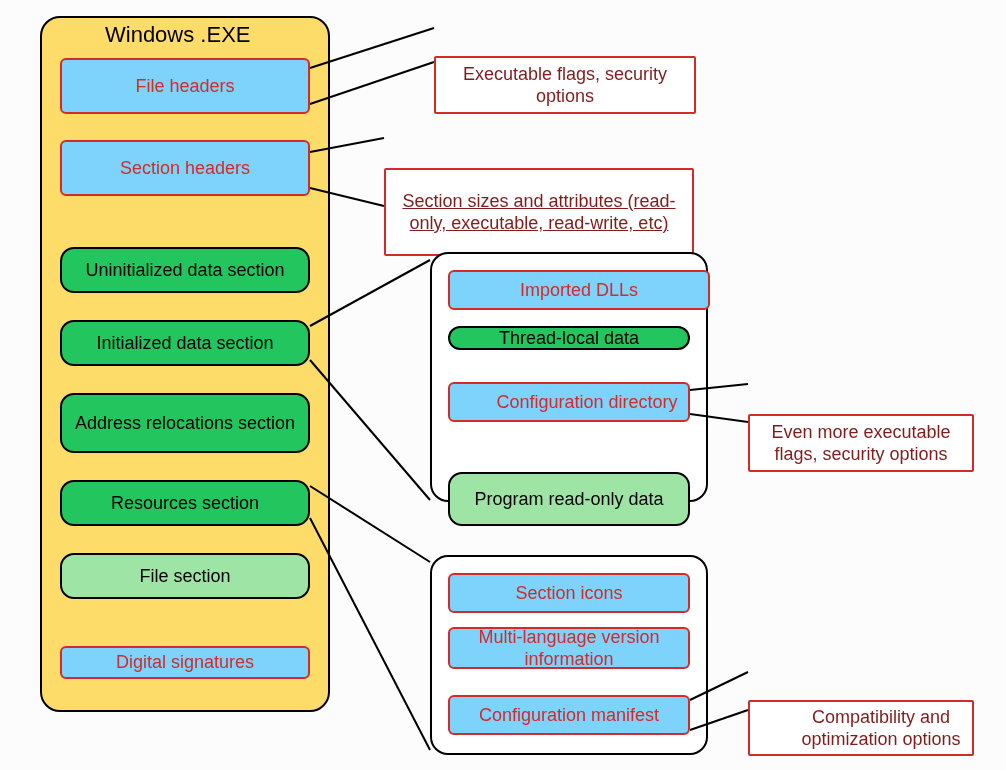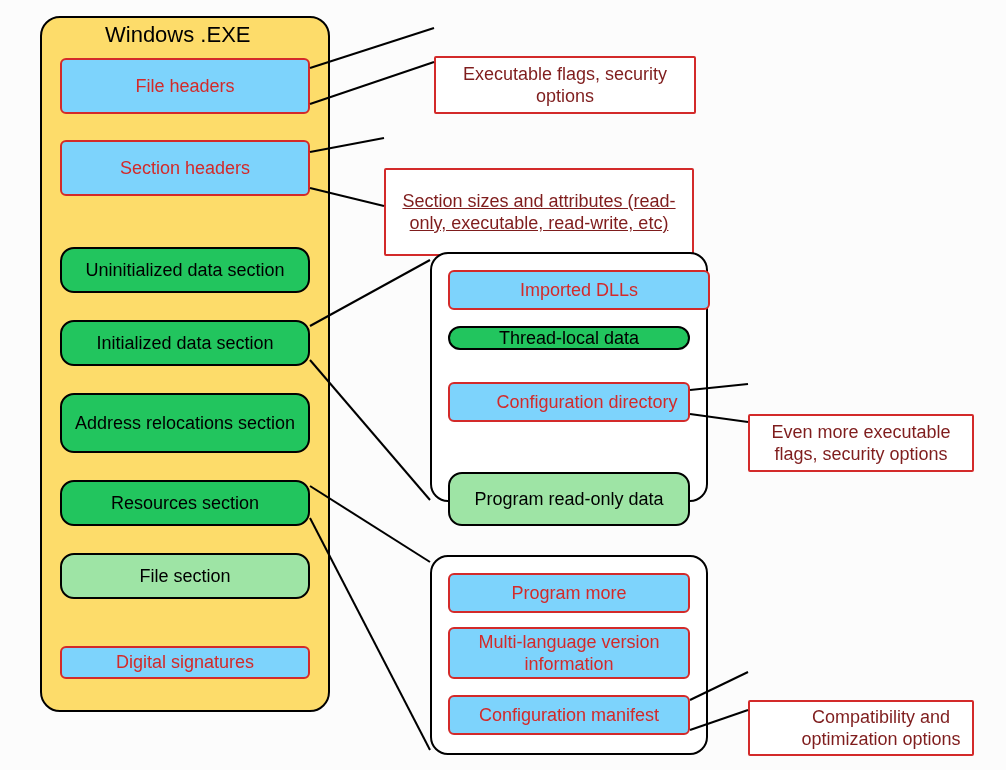--- a/index.html
+++ b/index.html
@@ -100,7 +100,7 @@
 
 <div class="box" style="left:430px; top:555px; width:278px; height:200px; background:#fff; display:block; padding:0; border-radius:18px;"></div>
 
-<div class="box red-box" style="left:448px; top:573px; width:242px; height:40px;">Program more</div>
+<div class="box red-box" style="left:448px; top:573px; width:242px; height:40px;">Section icons</div>
 
 <div class="box red-box" style="left:448px; top:627px; width:242px; height:52px;">Multi-language version information</div>
 

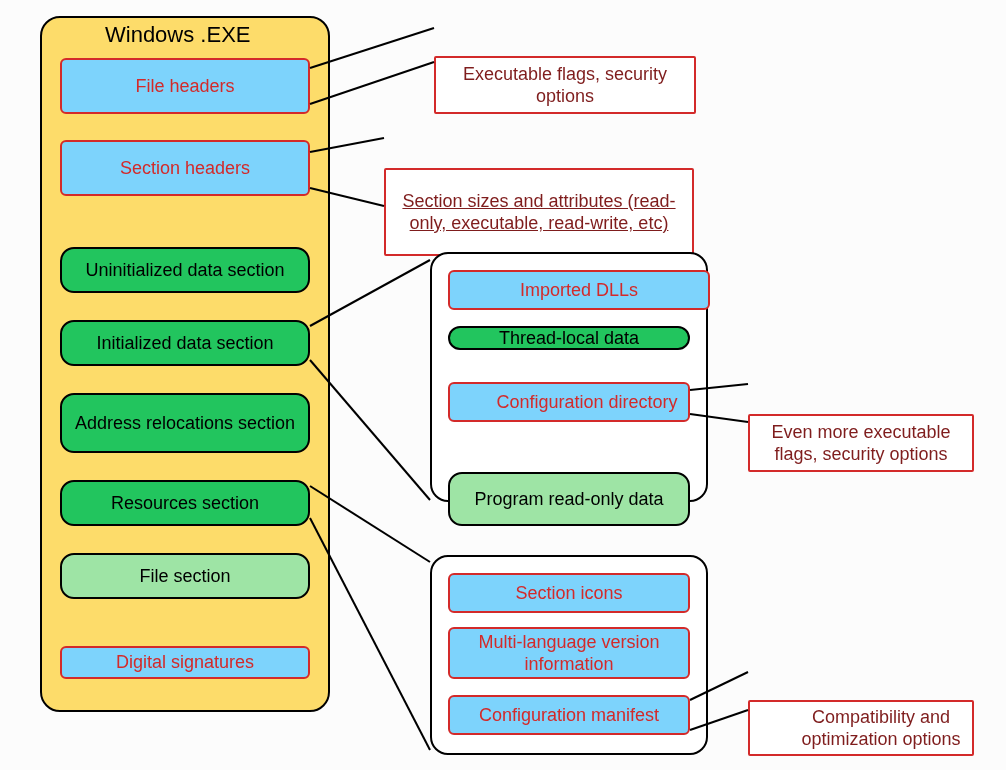--- a/index.html
+++ b/index.html
@@ -102,7 +102,7 @@
 
 <div class="box red-box" style="left:448px; top:573px; width:242px; height:40px;">Section icons</div>
 
-<div class="box red-box" style="left:448px; top:627px; width:242px; height:52px;">Multi-language version information</div>
+<div class="box red-box" style="left:448px; top:627px; width:242px; height:42px;">Multi-language version information</div>
 
 <div class="box red-box" style="left:448px; top:695px; width:242px; height:40px;">Configuration manifest</div>
 

